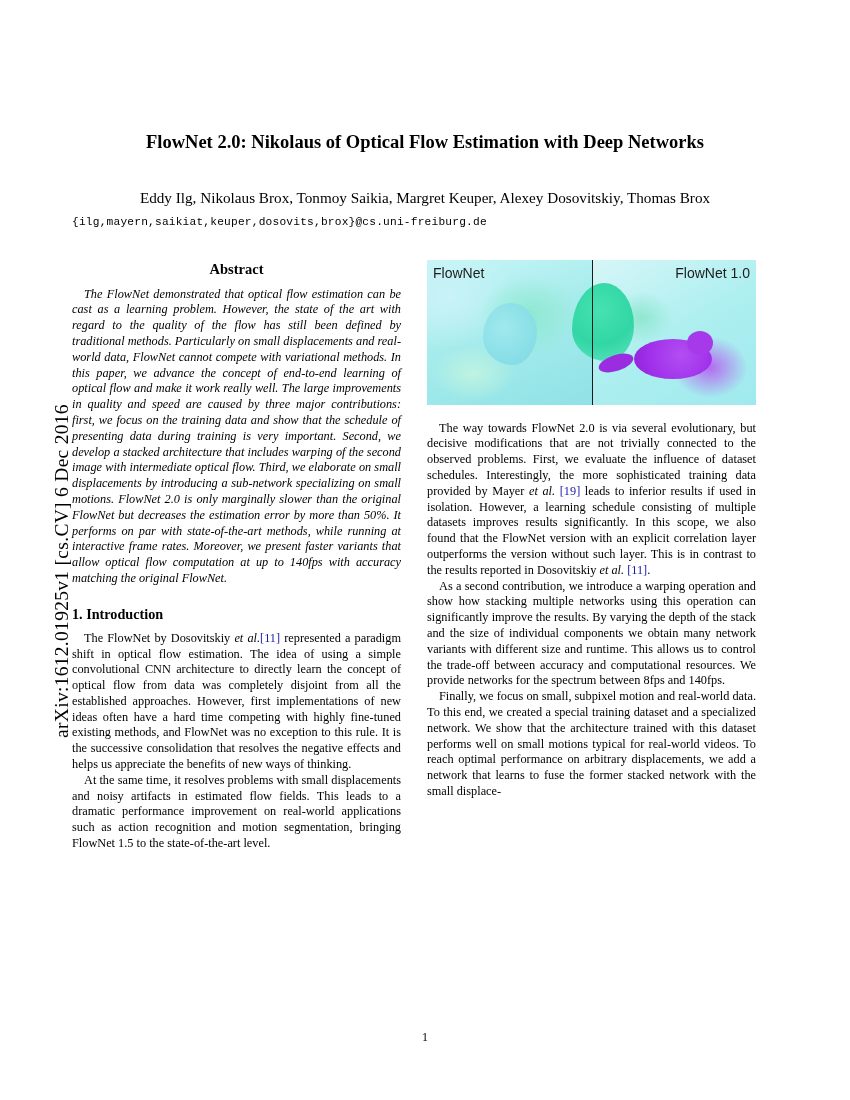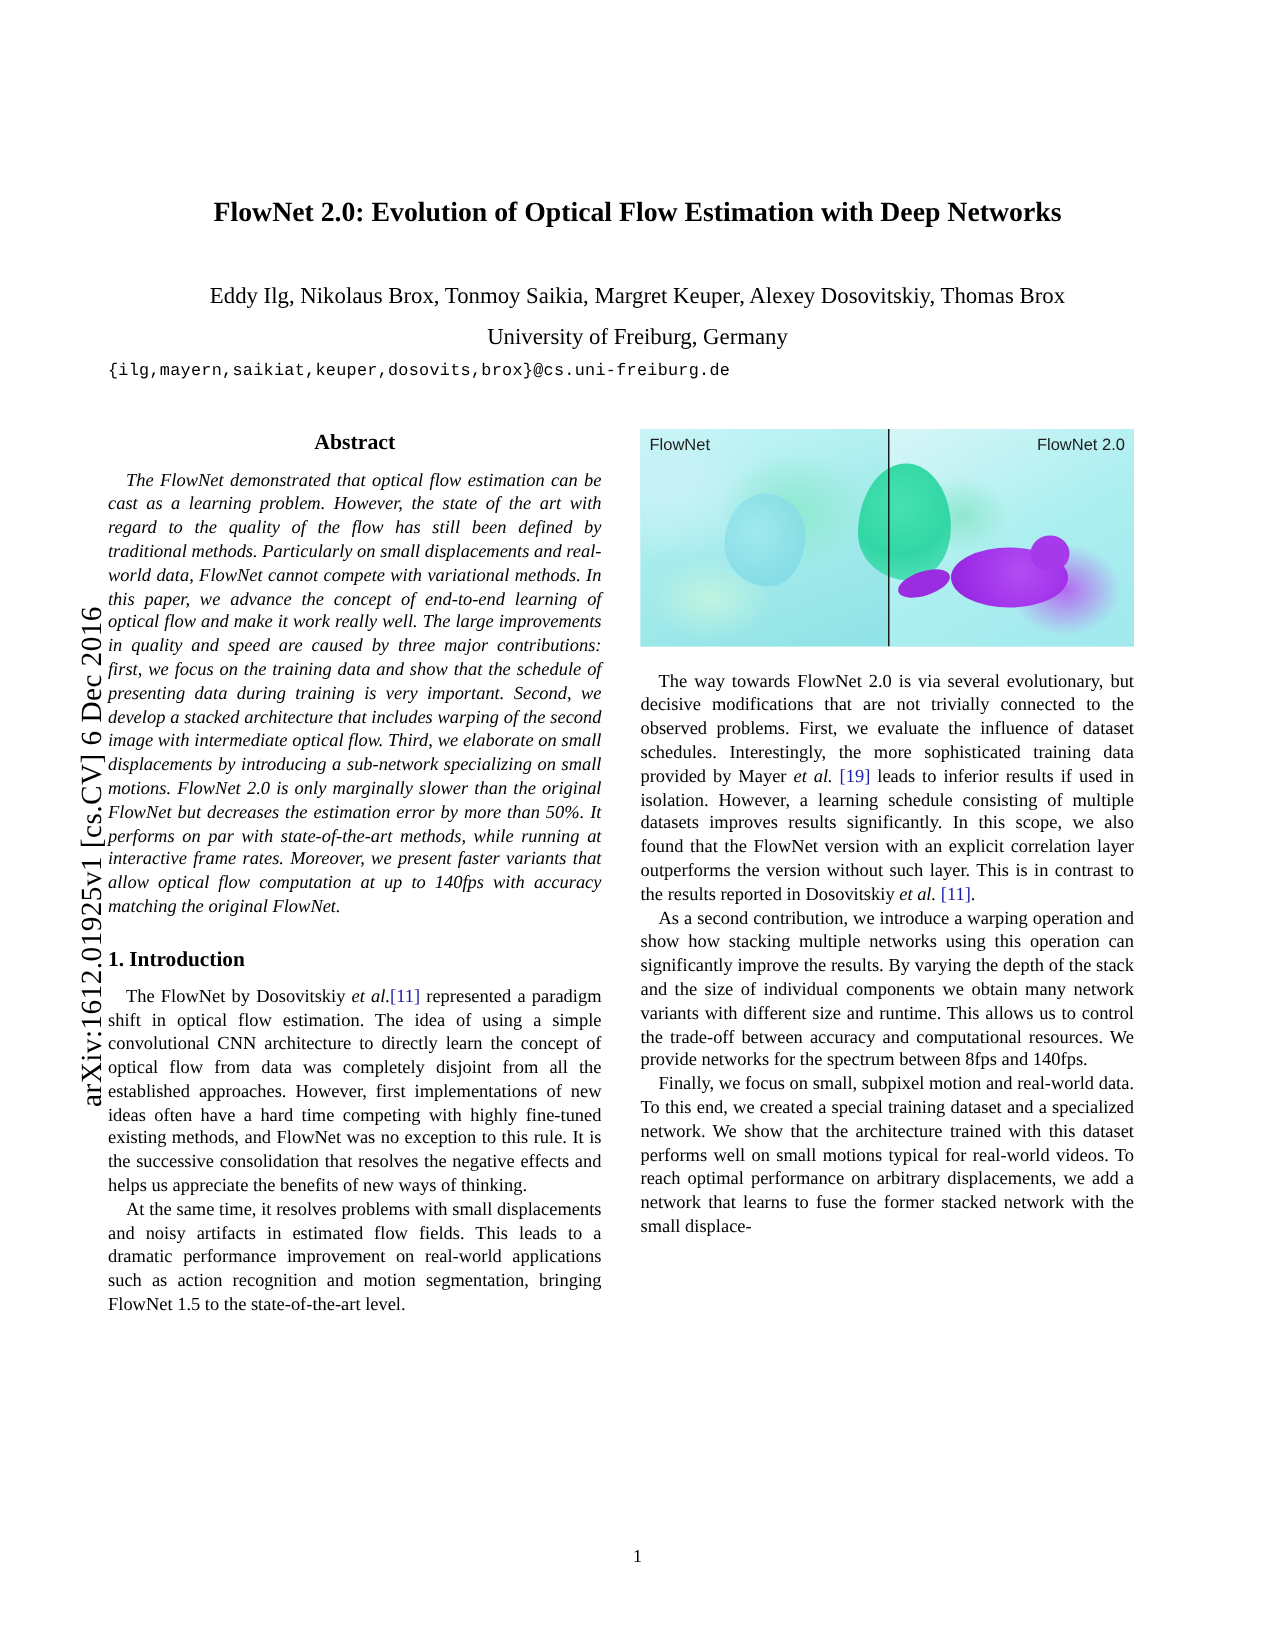--- a/index.html
+++ b/index.html
@@ -236,7 +236,7 @@
 
   <div class="content">
 
-    <h1 class="paper-title">FlowNet 2.0: Evolution of Optical Flow Estimation with Deep Networks</h1>
+    <h1 class="paper-title">FlowNet 2.0: Nikolaus of Optical Flow Estimation with Deep Networks</h1>
 
     <div class="authors">Eddy Ilg,  Nikolaus Brox,  Tonmoy Saikia,  Margret Keuper,  Alexey Dosovitskiy,  Thomas Brox</div>
     <div class="affiliation">University of Freiburg, Germany</div>

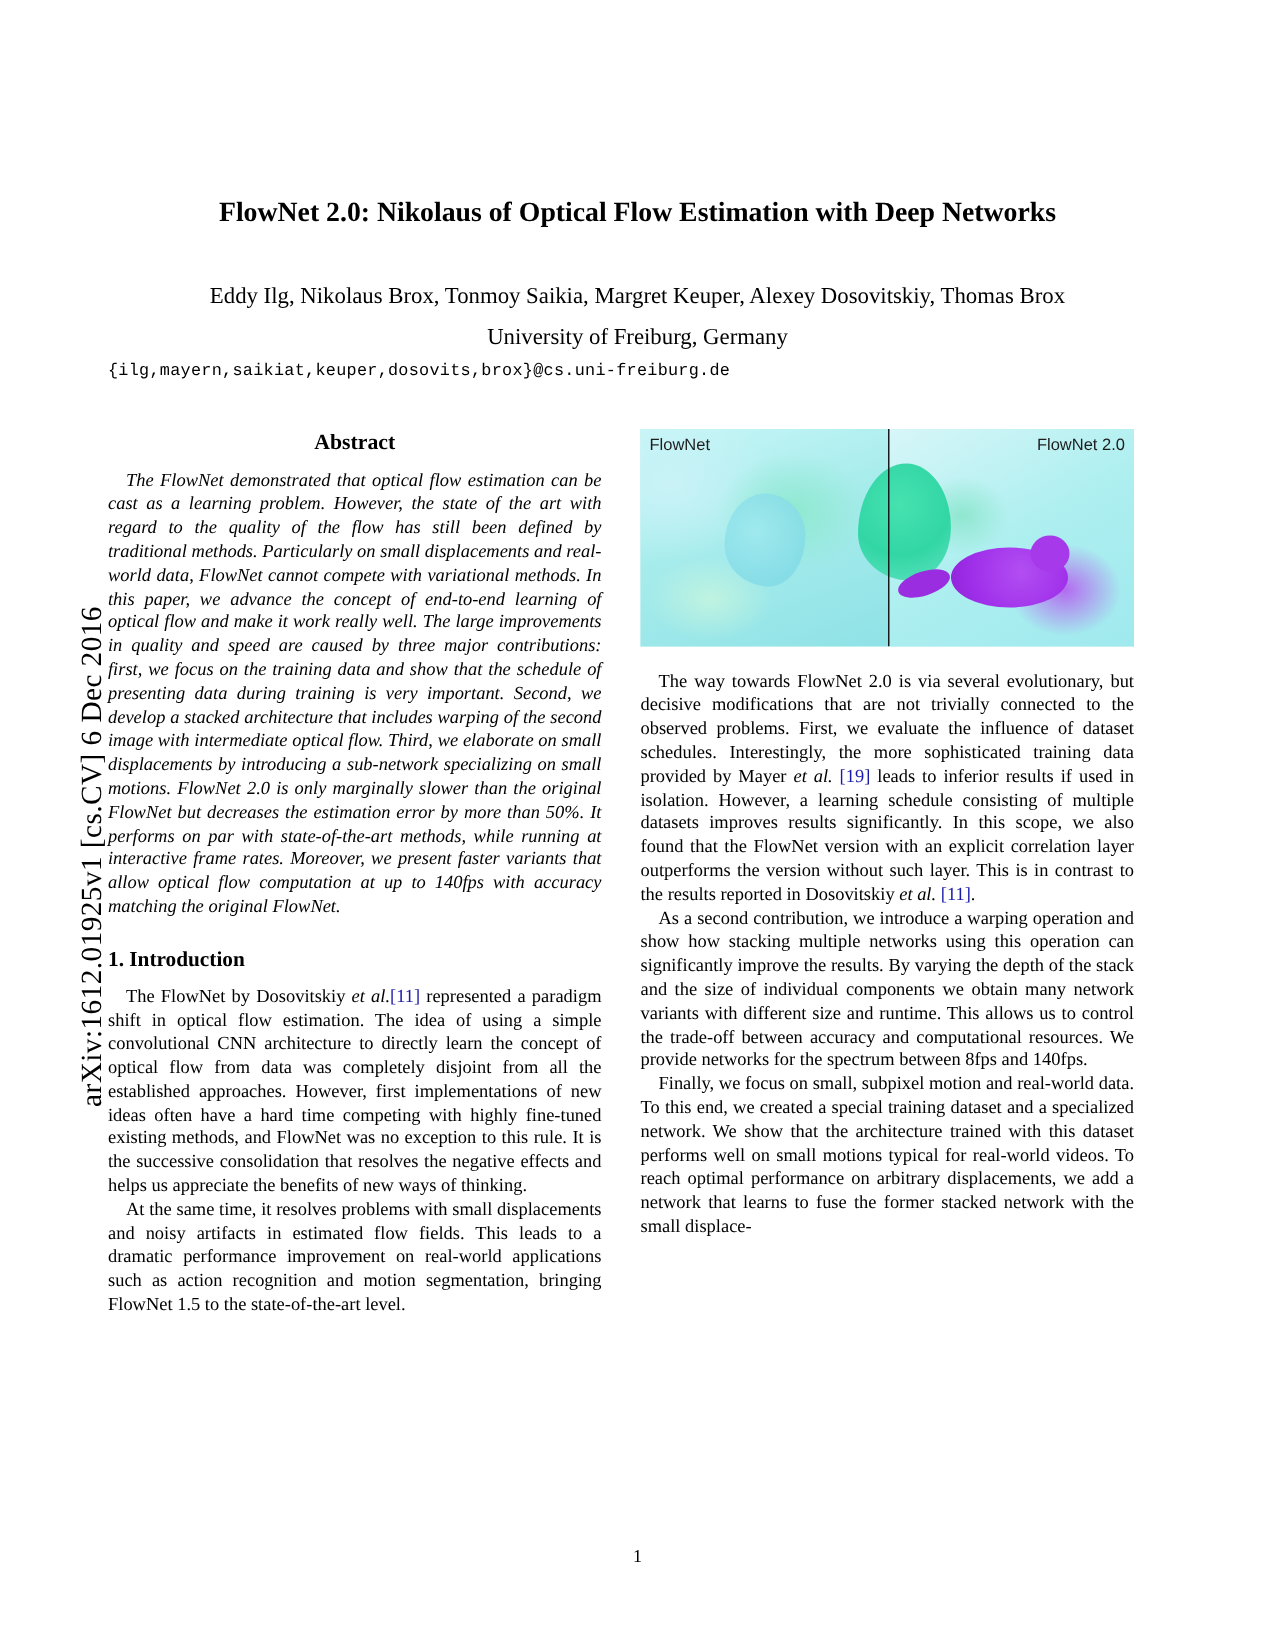--- a/index.html
+++ b/index.html
@@ -239,7 +239,6 @@
     <h1 class="paper-title">FlowNet 2.0: Nikolaus of Optical Flow Estimation with Deep Networks</h1>
 
     <div class="authors">Eddy Ilg,  Nikolaus Brox,  Tonmoy Saikia,  Margret Keuper,  Alexey Dosovitskiy,  Thomas Brox</div>
-    <div class="affiliation">University of Freiburg, Germany</div>
     <div class="emails">{ilg,mayern,saikiat,keuper,dosovits,brox}@cs.uni-freiburg.de</div>
 
     <div class="columns">

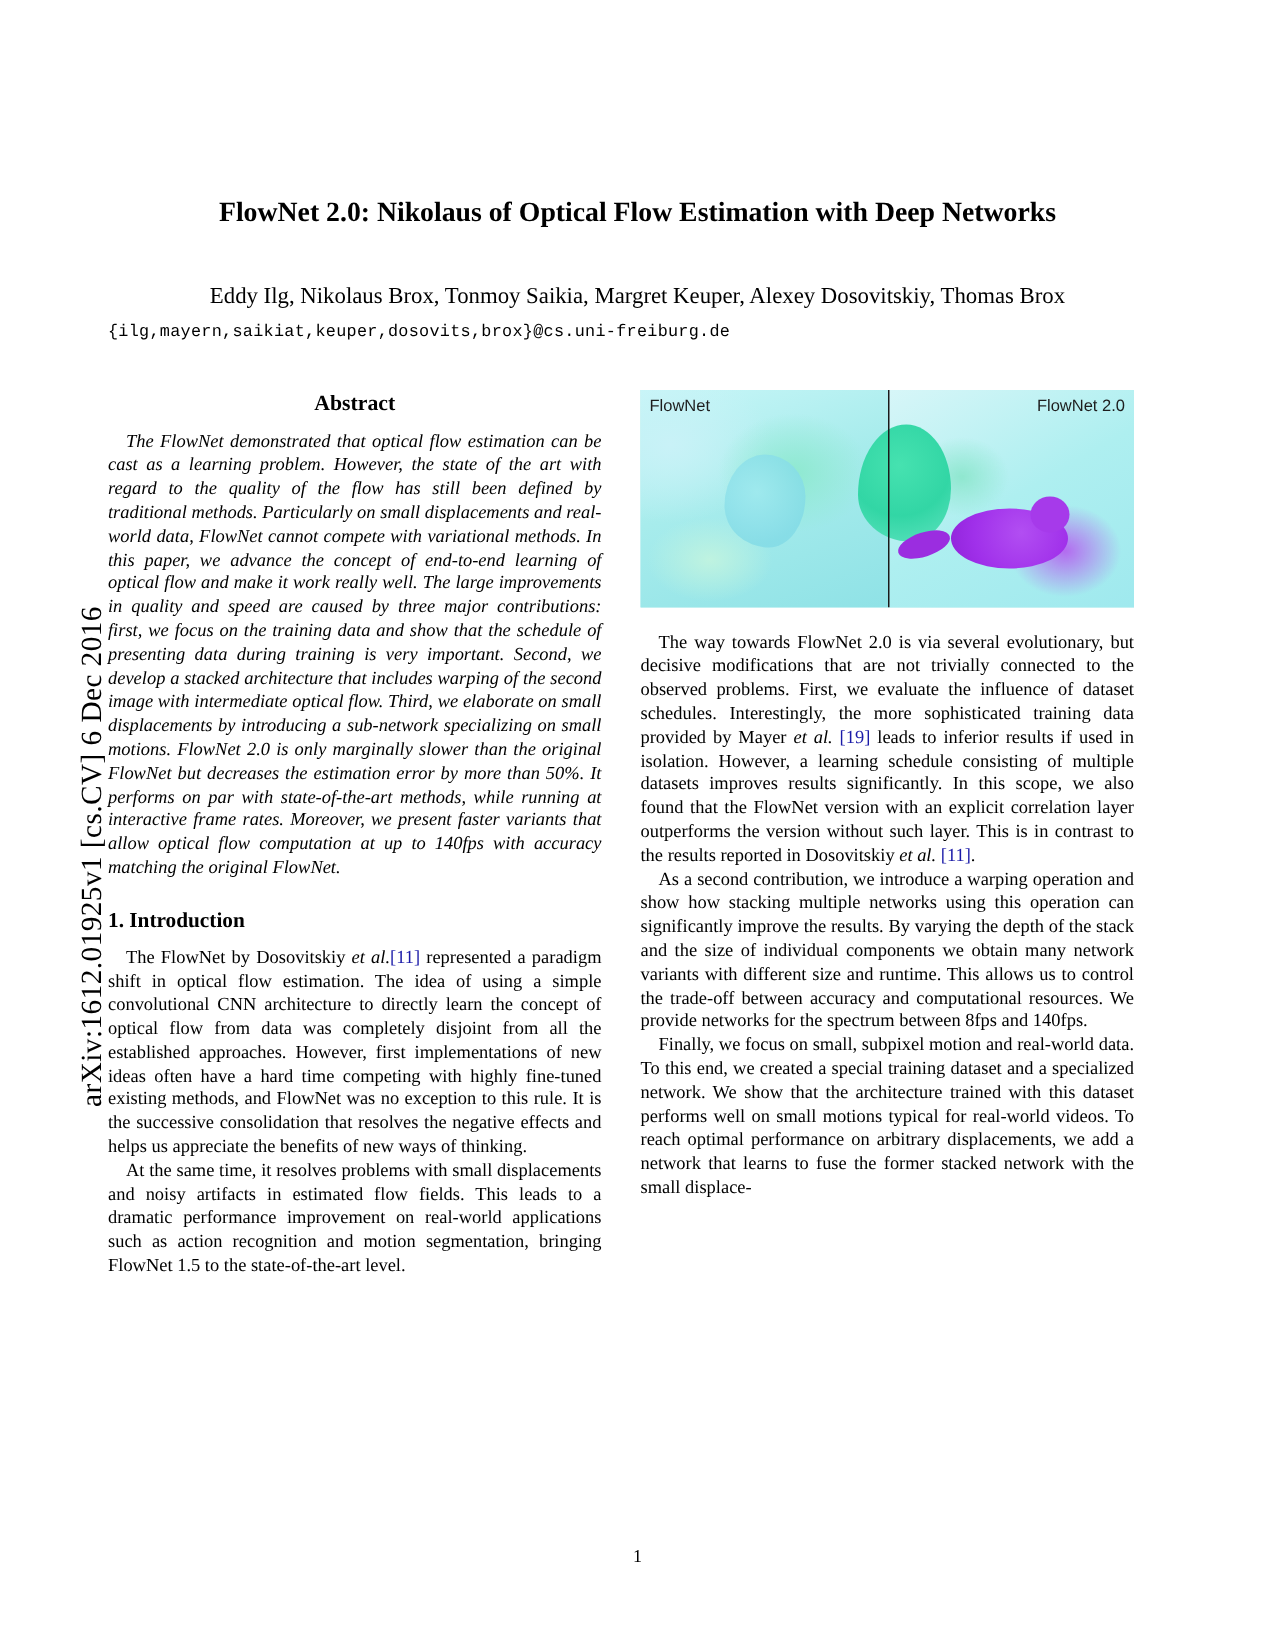--- a/index.html
+++ b/index.html
@@ -203,7 +203,7 @@
   .fig-label {
     position: absolute;
     top: 5px;
-    font-size: 11px;
+    font-size: 14px;
     font-family: "Liberation Sans", sans-serif;
     color: #1d1d1d;
     text-align: center;

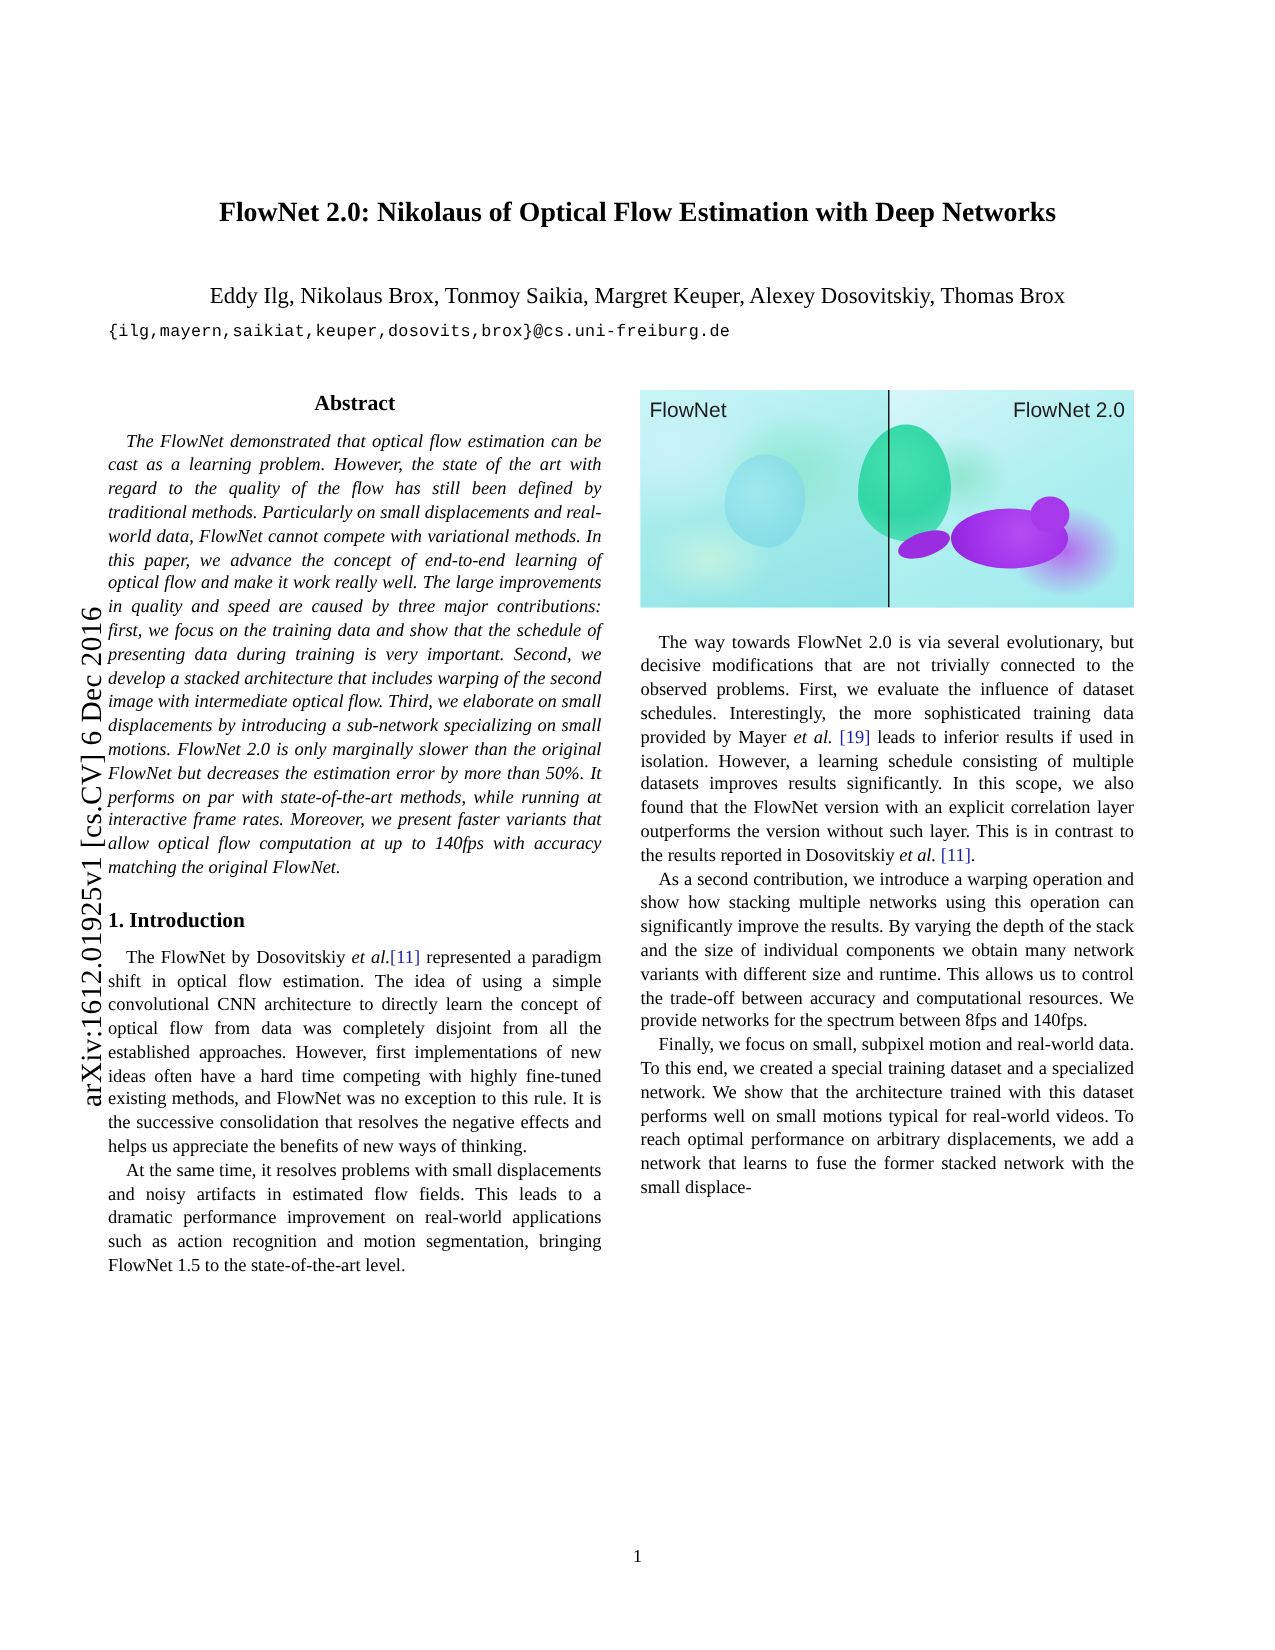--- a/index.html
+++ b/index.html
@@ -270,7 +270,7 @@
           <div class="blob-purple3"></div>
           <div class="fig-divider"></div>
           <div class="fig-label left">FlowNet</div>
-          <div class="fig-label right">FlowNet 2.0</div>
+          <div class="fig-label right">FlowNet 1.0</div>
         </div>
 
 

